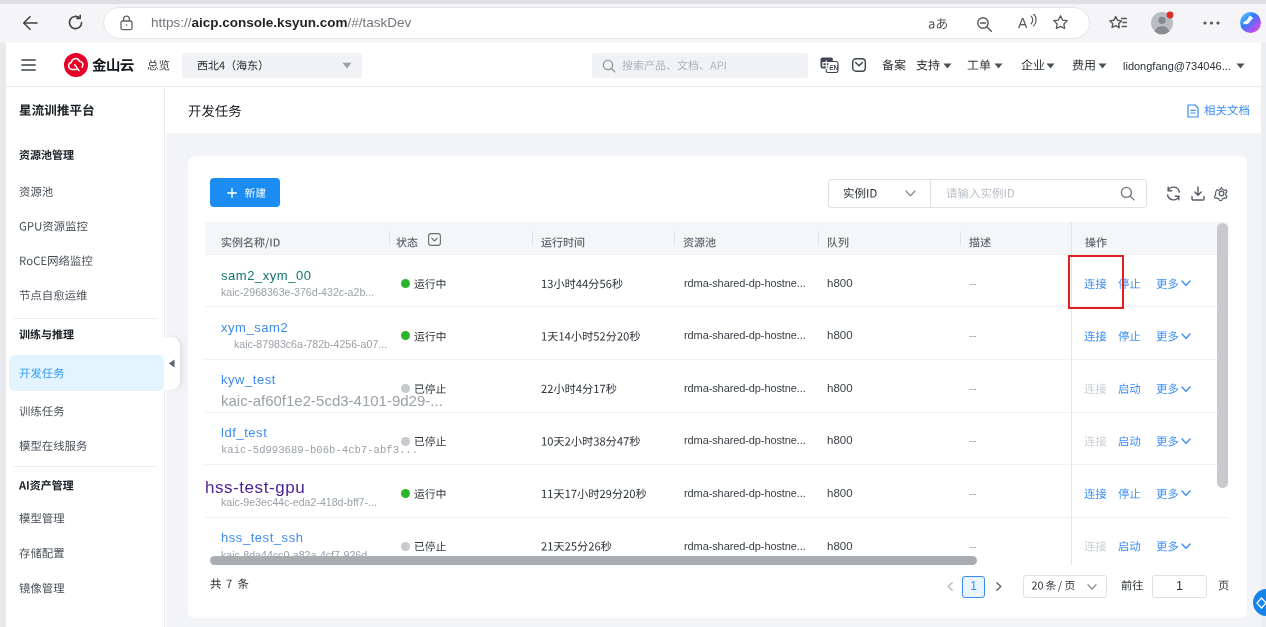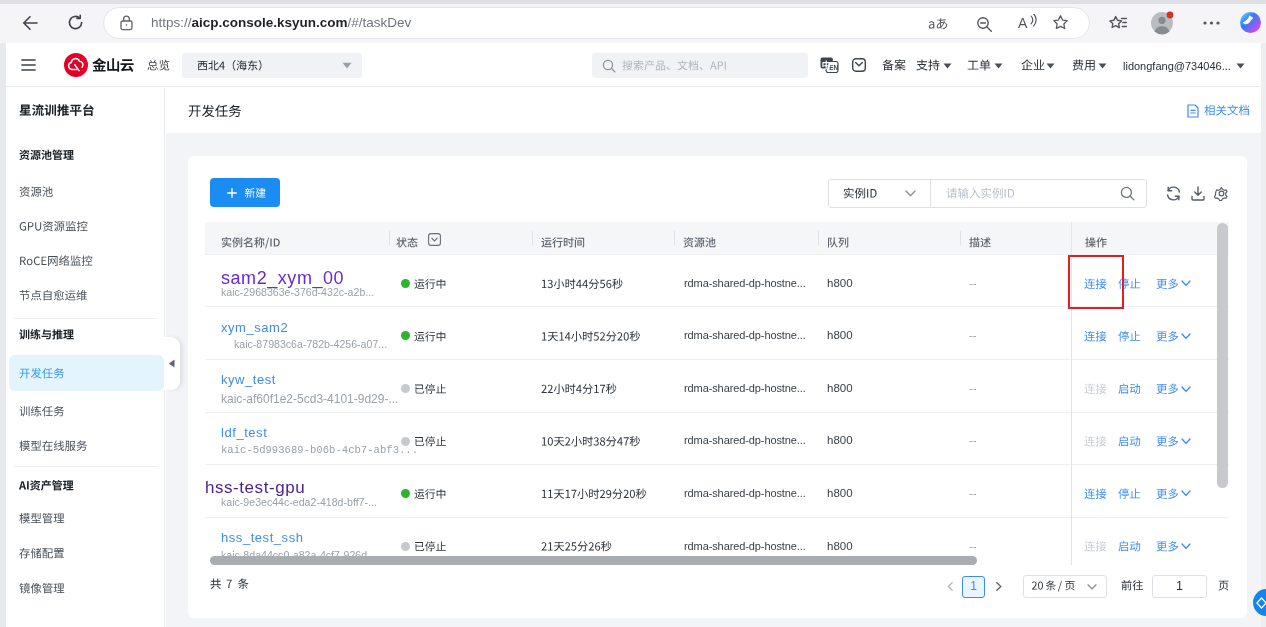--- a/index.html
+++ b/index.html
@@ -212,7 +212,7 @@
 <div class="abs" style="left:401px;top:489px;width:9px;height:9px;border-radius:50%;background:#2cb52c;"></div>
 <div class="abs" style="left:401px;top:542px;width:9px;height:9px;border-radius:50%;background:#c6cacf;"></div>
 
-<div class="abs" style="left:221px;top:268px;font-size:18px;letter-spacing:0.55px;color:#6d28d9;">sam2_xym_00</div>
+<div class="abs" style="left:221px;top:268px;font-size:13px;letter-spacing:0.55px;color:#0f766e;">sam2_xym_00</div>
 <div class="abs" style="left:221px;top:286px;font-size:10.6px;color:#9aa1a9;">kaic-2968363e-376d-432c-a2b...</div>
 <div class="abs" style="left:684px;top:277px;font-size:11px;letter-spacing:-0.1px;color:#383f46;">rdma-shared-dp-hostne...</div>
 <div class="abs" style="left:827px;top:277px;font-size:11.5px;color:#383f46;">h800</div>

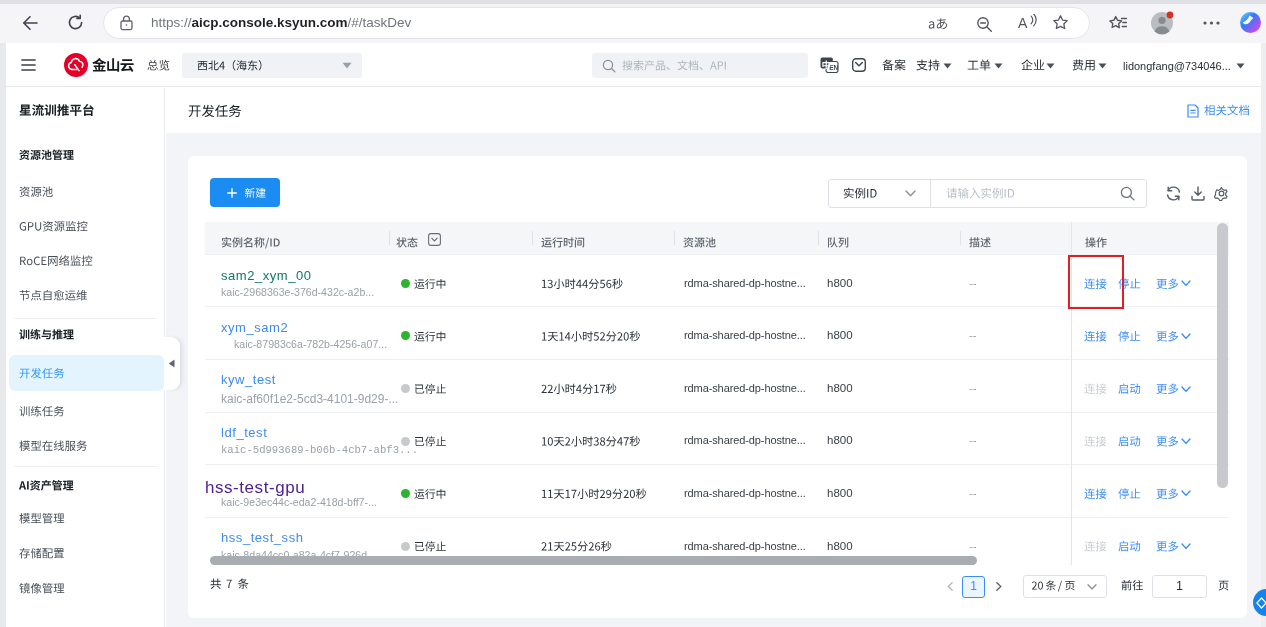--- a/index.html
+++ b/index.html
@@ -223,7 +223,7 @@
 <div class="abs" style="left:827px;top:329px;font-size:11.5px;color:#383f46;">h800</div>
 <div class="abs" style="left:969px;top:329px;font-size:11.5px;color:#9aa1a9;">--</div>
 <div class="abs" style="left:221px;top:372px;font-size:13px;letter-spacing:0.55px;color:#3e8bf2;">kyw_test</div>
-<div class="abs" style="left:221px;top:392px;font-size:12px;color:#9aa1a9;">kaic-af60f1e2-5cd3-4101-9d29-...</div>
+<div class="abs" style="left:221px;top:392px;font-size:15px;color:#9aa1a9;">kaic-af60f1e2-5cd3-4101-9d29-...</div>
 <div class="abs" style="left:684px;top:382px;font-size:11px;letter-spacing:-0.1px;color:#383f46;">rdma-shared-dp-hostne...</div>
 <div class="abs" style="left:827px;top:382px;font-size:11.5px;color:#383f46;">h800</div>
 <div class="abs" style="left:969px;top:382px;font-size:11.5px;color:#9aa1a9;">--</div>

